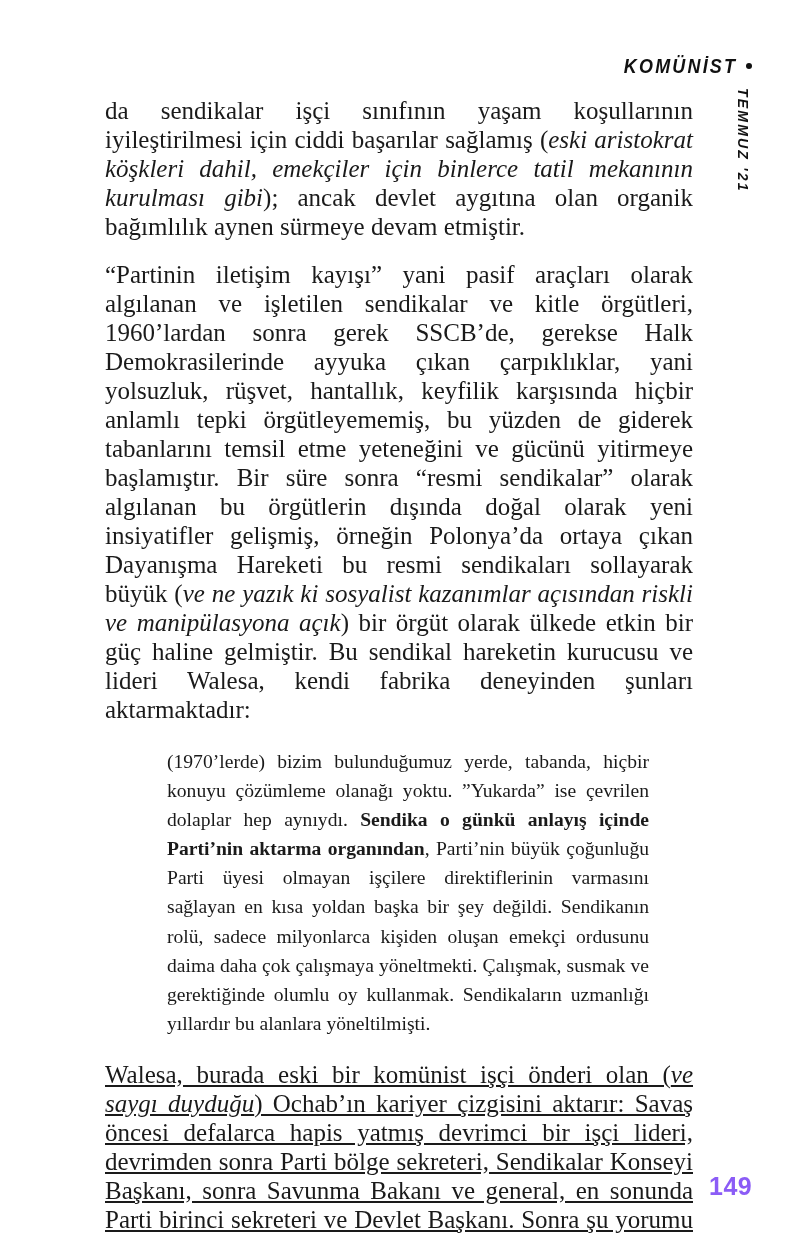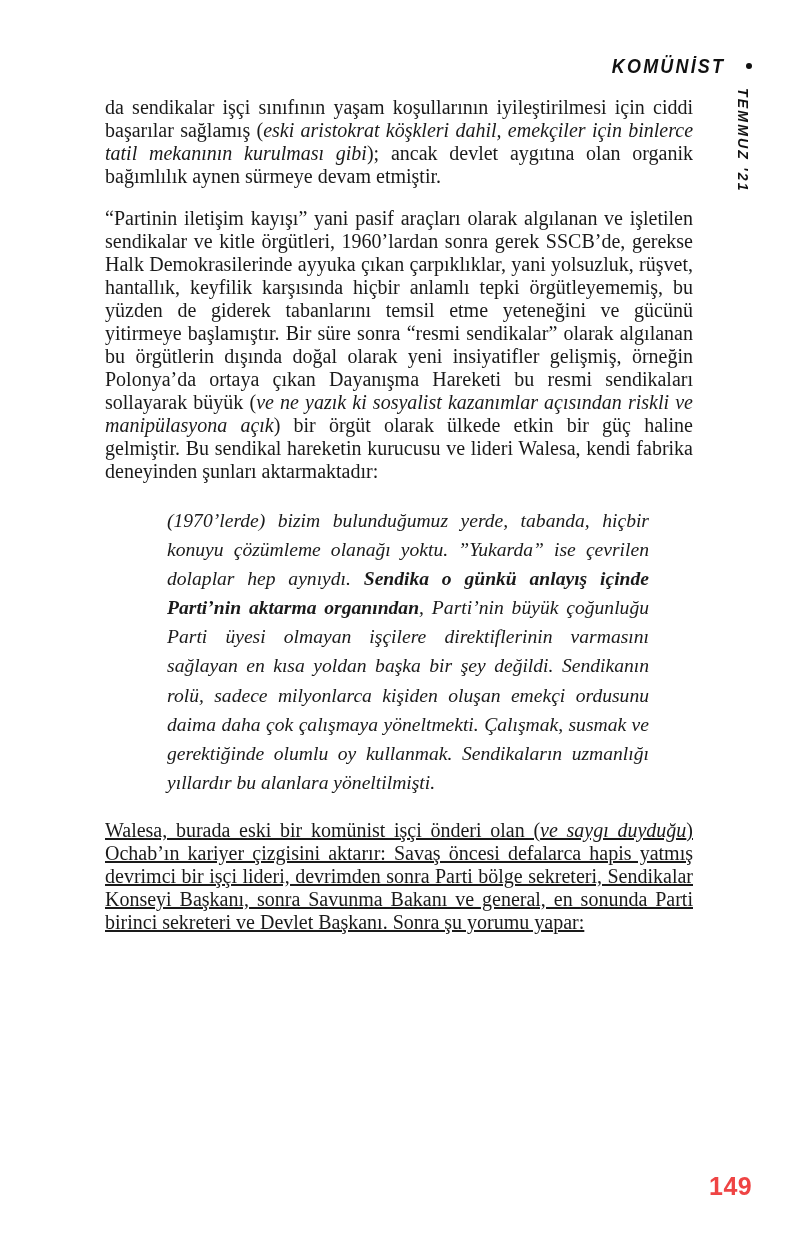--- a/index.html
+++ b/index.html
@@ -26,7 +26,7 @@
     right: 46px;
     display: flex;
     align-items: center;
-    gap: 21px;
+    gap: 9px;
   }
   .running-head-title {
     font-family: "Liberation Sans", "DejaVu Sans", sans-serif;

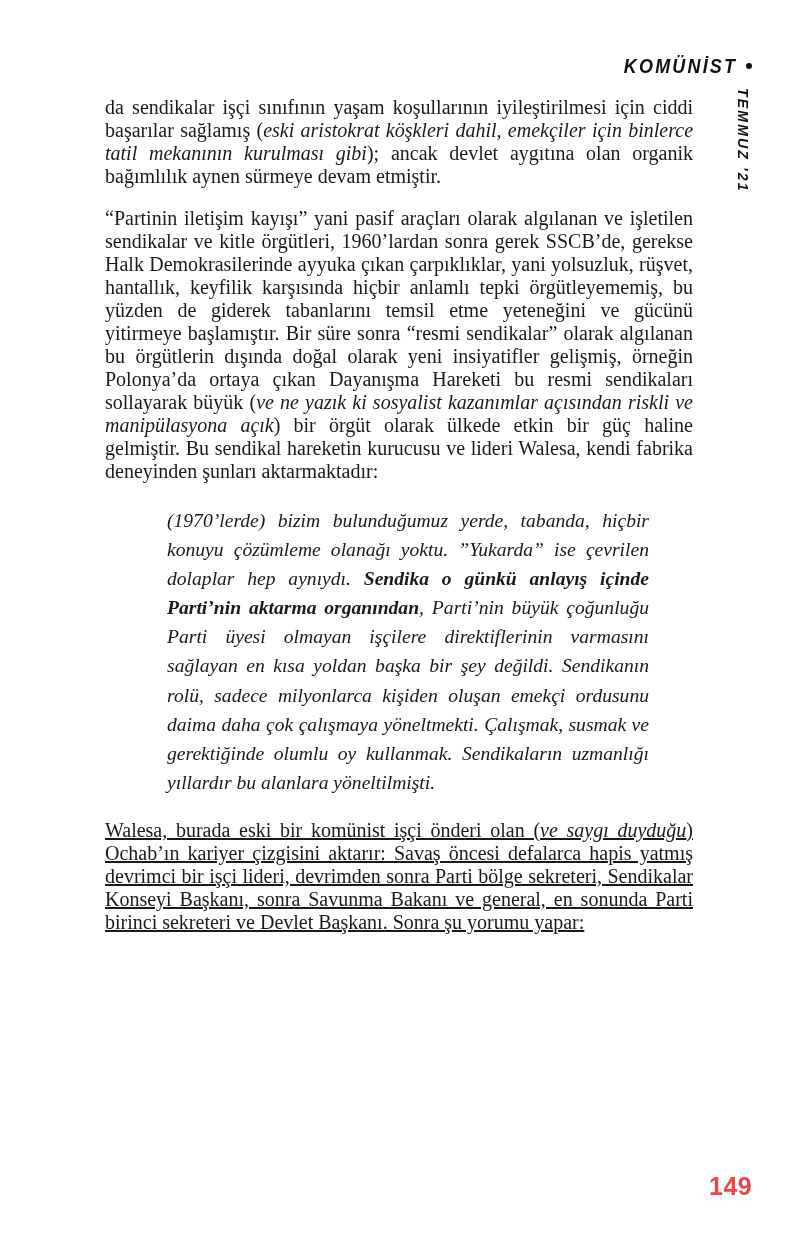--- a/index.html
+++ b/index.html
@@ -82,8 +82,8 @@
 
   p.body-par {
     margin: 0;
-    font-size: 20px;
-    line-height: 23px;
+    font-size: 25px;
+    line-height: 29px;
     text-align: justify;
     text-justify: inter-word;
     hyphens: manual;

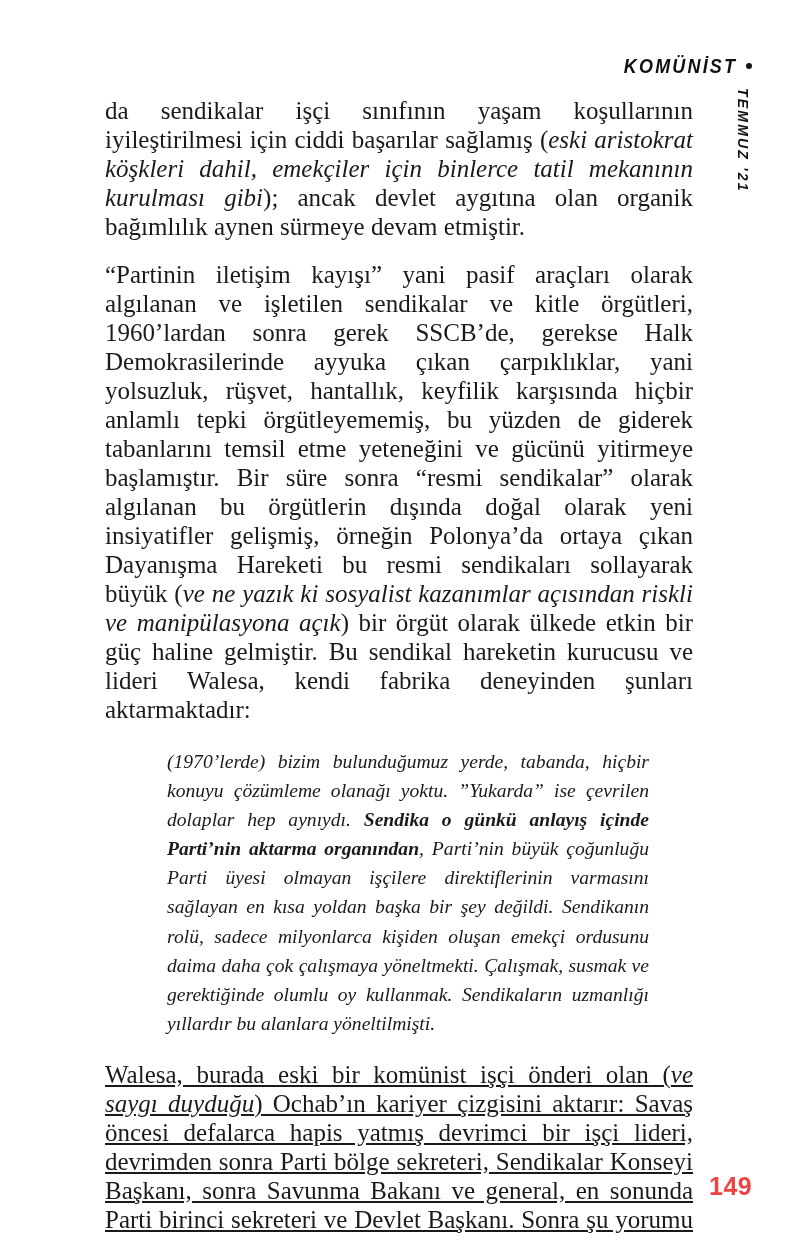--- a/index.html
+++ b/index.html
@@ -106,7 +106,6 @@
     line-height: 29.1px;
     text-align: justify;
     text-justify: inter-word;
-    font-style: italic;
   }
   blockquote.quote-block b {
     font-weight: 700;

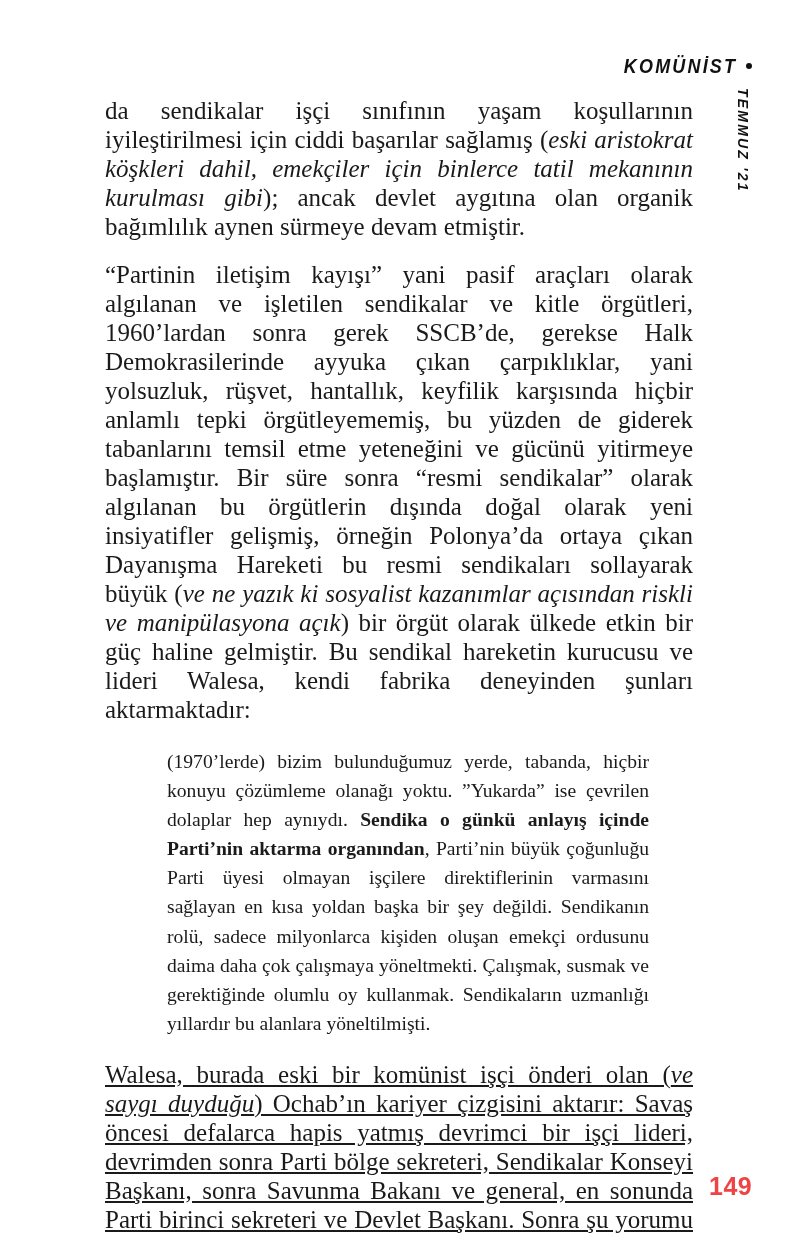--- a/index.html
+++ b/index.html
@@ -125,7 +125,7 @@
     font-weight: 700;
     font-size: 25px;
     letter-spacing: 0.4px;
-    color: #ef4444;
+    color: #8b5cf6;
     line-height: 1;
   }
 </style>

